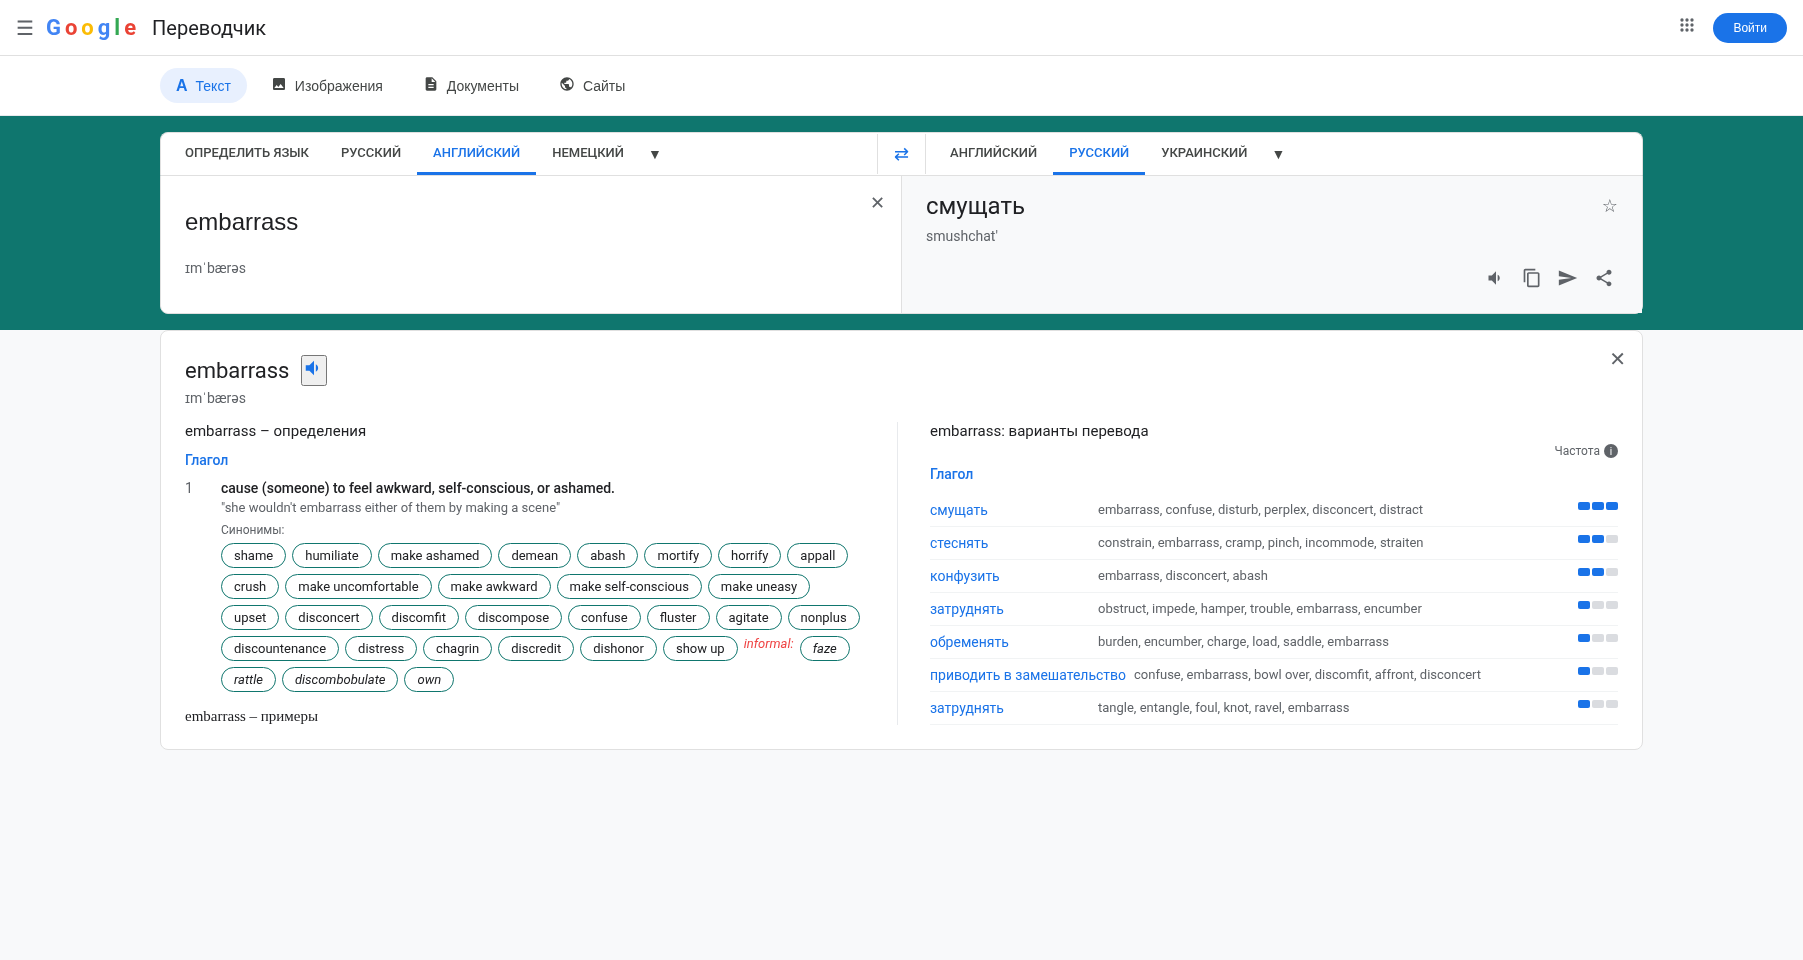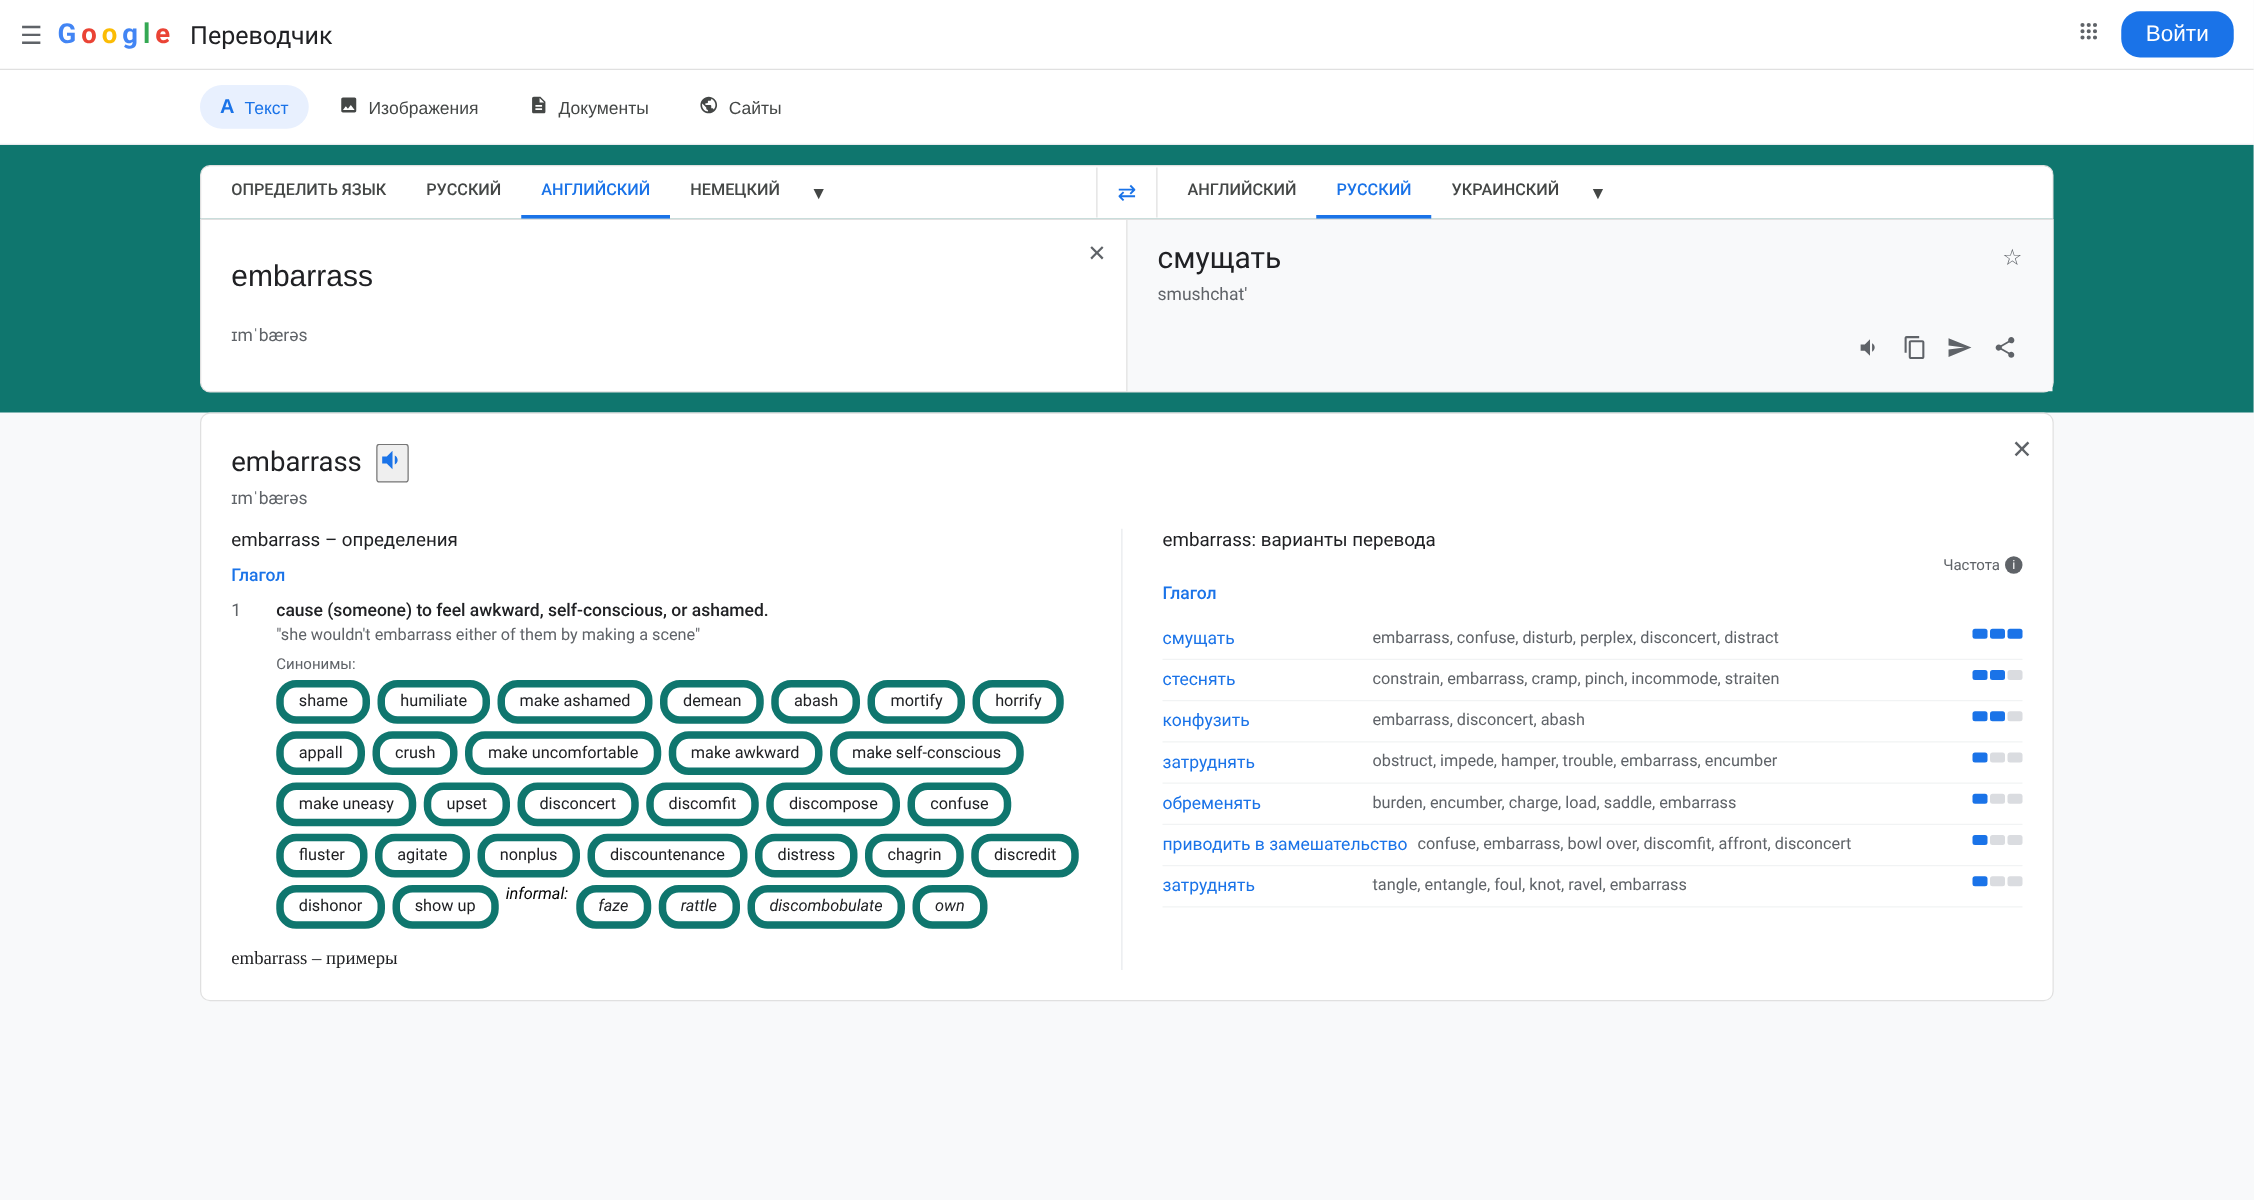--- a/index.html
+++ b/index.html
@@ -25,7 +25,7 @@
     .grid-icon { color: #5f6368; cursor: pointer; font-size: 20px; }
     .signin-btn {
       background: #1a73e8; color: #fff; border: none; border-radius: 15px;
-      padding: 8px 20px; font-size: 18px; cursor: pointer; font-weight: 500;
+      padding: 8px 20px; font-size: 12px; cursor: pointer; font-weight: 500;
     }
 
     

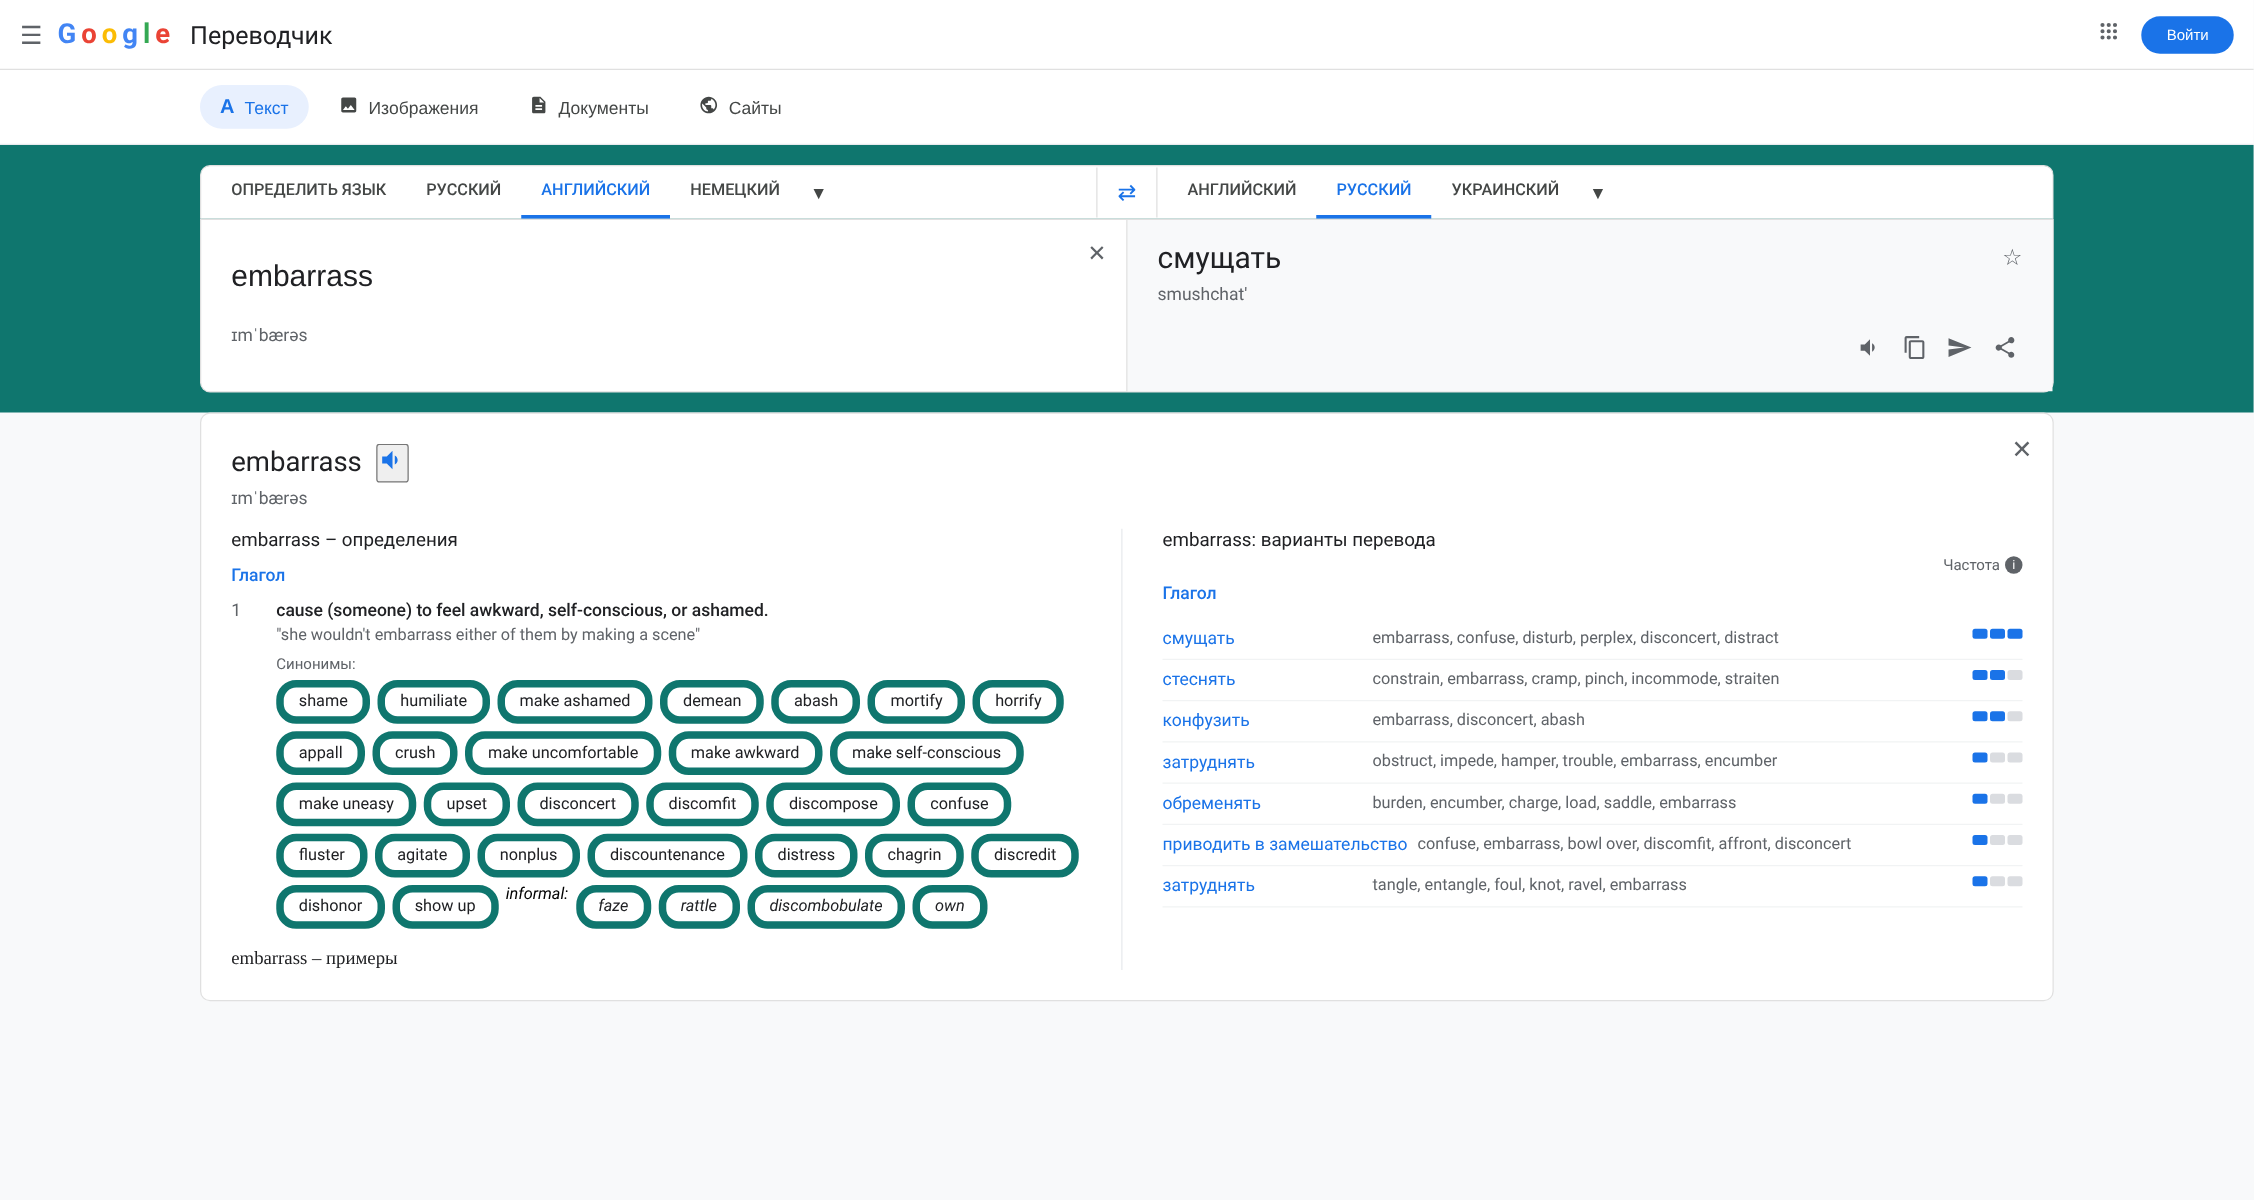--- a/index.html
+++ b/index.html
@@ -122,7 +122,7 @@
     .synonyms-label { font-size: 12px; color: #5f6368; margin-bottom: 6px; }
     .synonyms-tags { display: flex; flex-wrap: wrap; gap: 6px; }
     .synonym-tag {
-      border: 6px solid #0f766e; border-radius: 16px; padding: 4px 12px;
+      border: 1px solid #0f766e; border-radius: 16px; padding: 4px 12px;
       font-size: 13px; color: #202124; cursor: pointer;
     }
     .synonym-tag.italic { font-style: italic; }

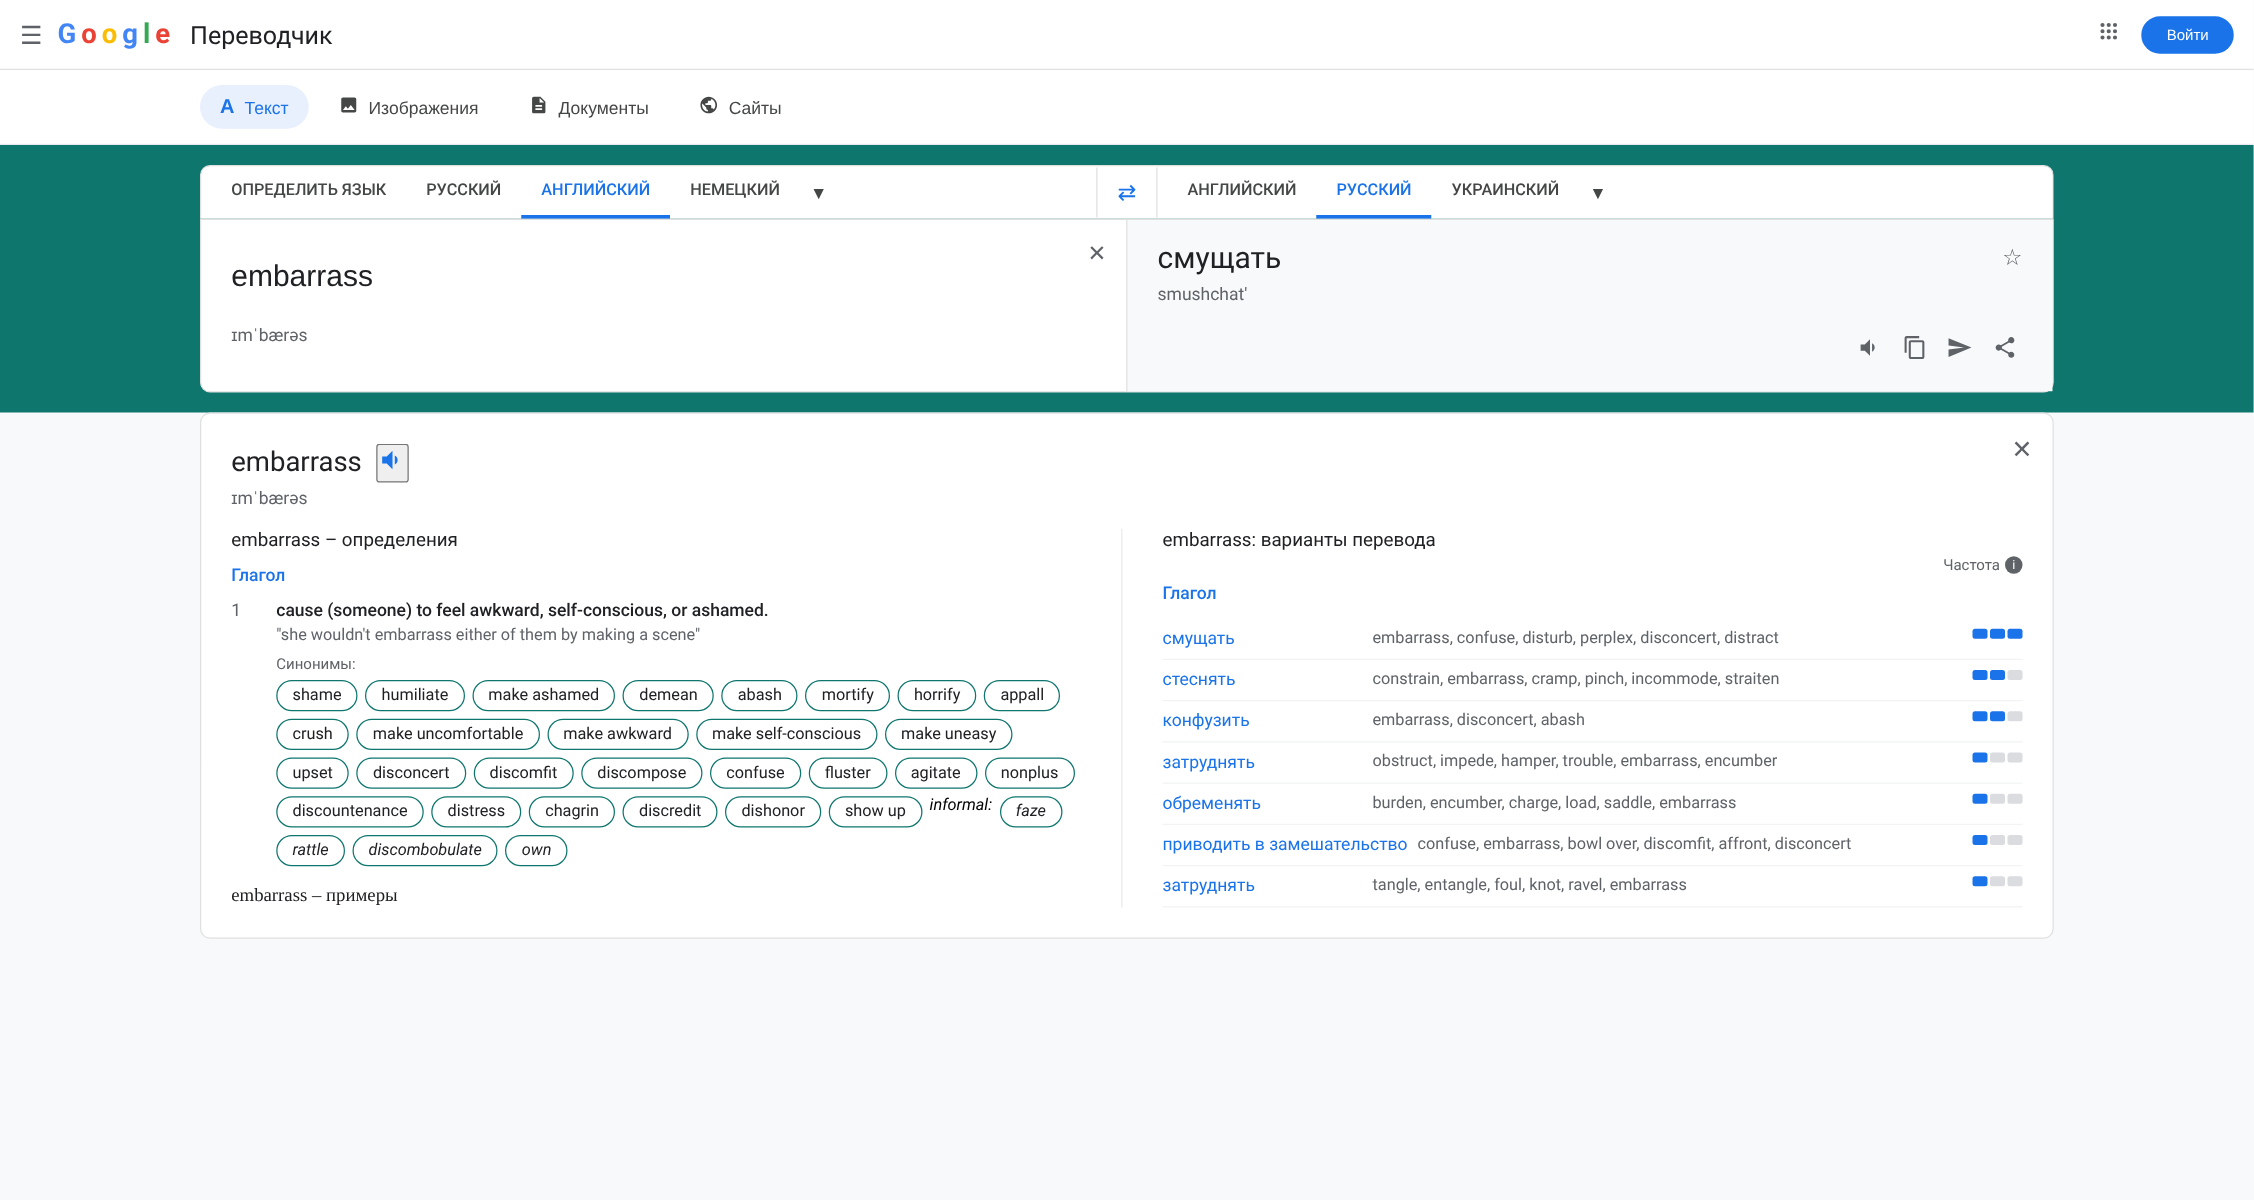--- a/index.html
+++ b/index.html
@@ -315,7 +315,7 @@
               <span class="synonym-tag">discredit</span>
               <span class="synonym-tag">dishonor</span>
               <span class="synonym-tag">show up</span>
-              <span style="font-style: italic; font-size: 13px; color: #000000;">informal: </span>
+              <span style="font-style: italic; font-size: 13px; color: #ef4444;">informal: </span>
               <span class="synonym-tag italic">faze</span>
               <span class="synonym-tag italic">rattle</span>
               <span class="synonym-tag italic">discombobulate</span>

